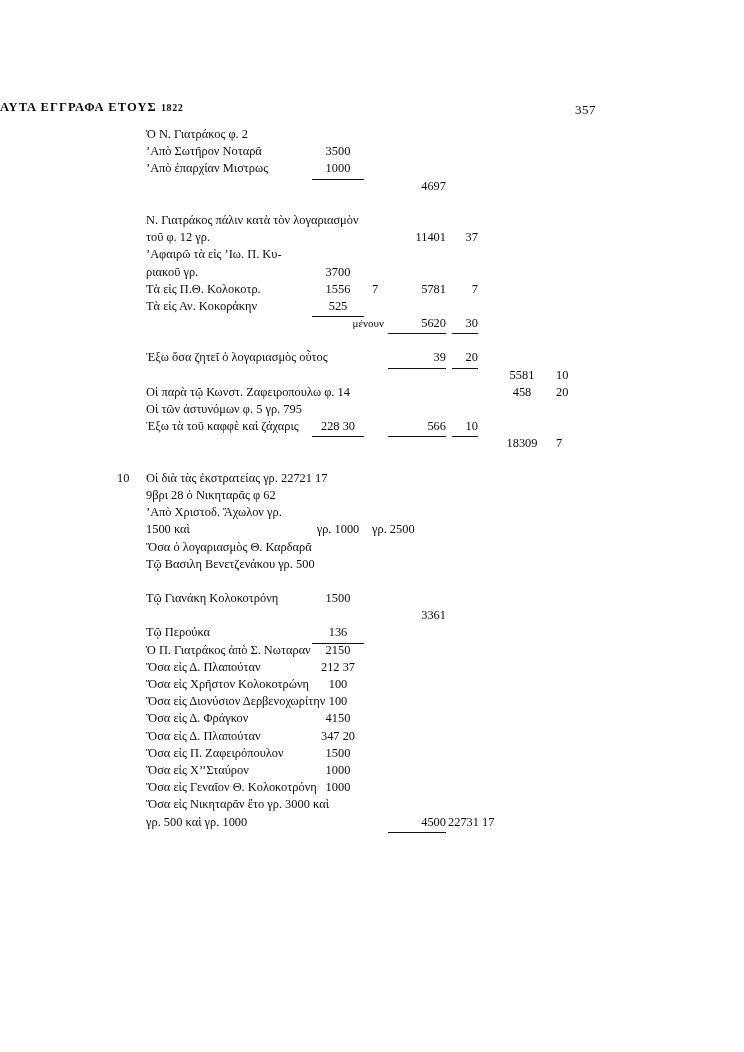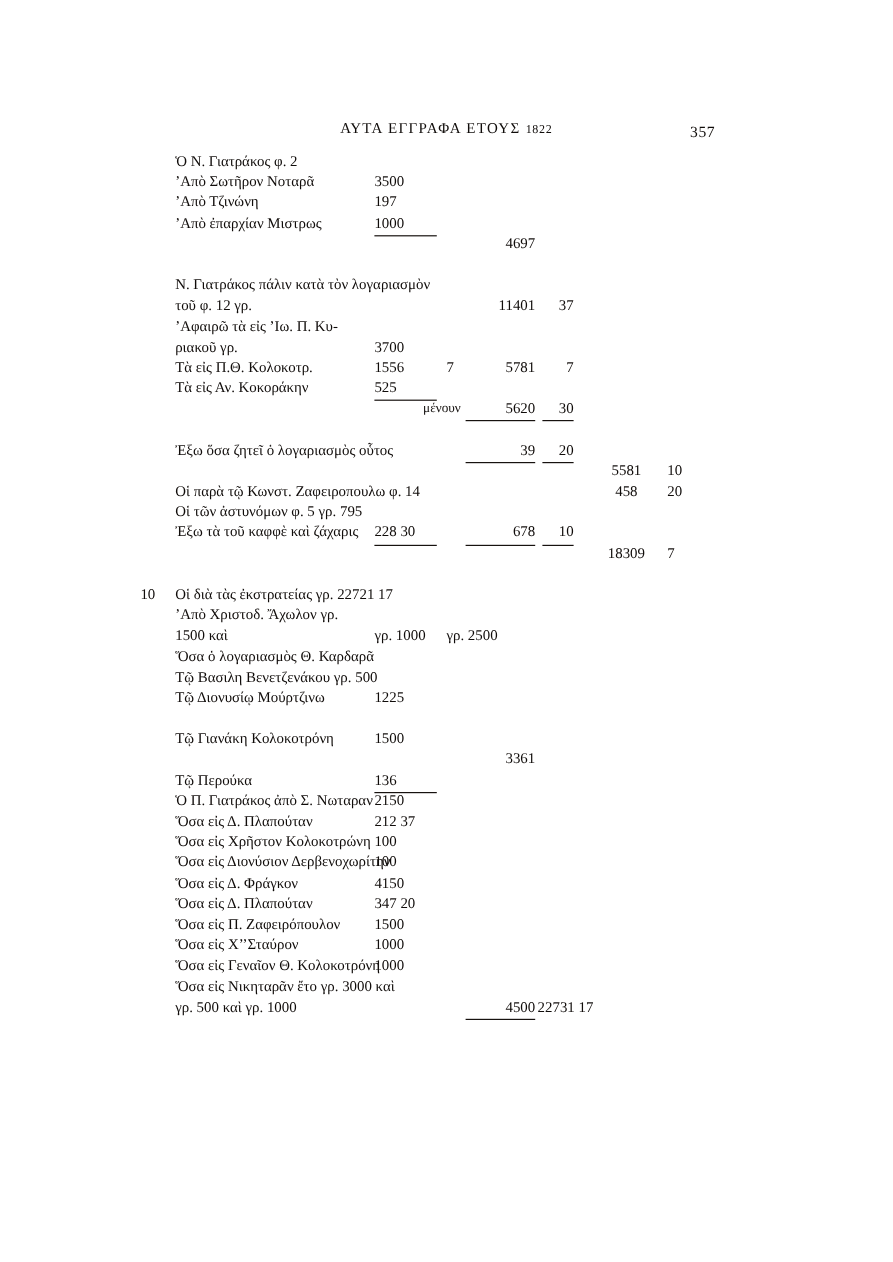--- a/index.html
+++ b/index.html
@@ -26,9 +26,9 @@
     top: 100px;
     left: 0;
     width: 744px;
-    text-align: center;
     font-size: 12.5px;
     letter-spacing: 1.1px;
+    font-weight: bold;
   }
   .hdr .yr {
     font-size: 10px;

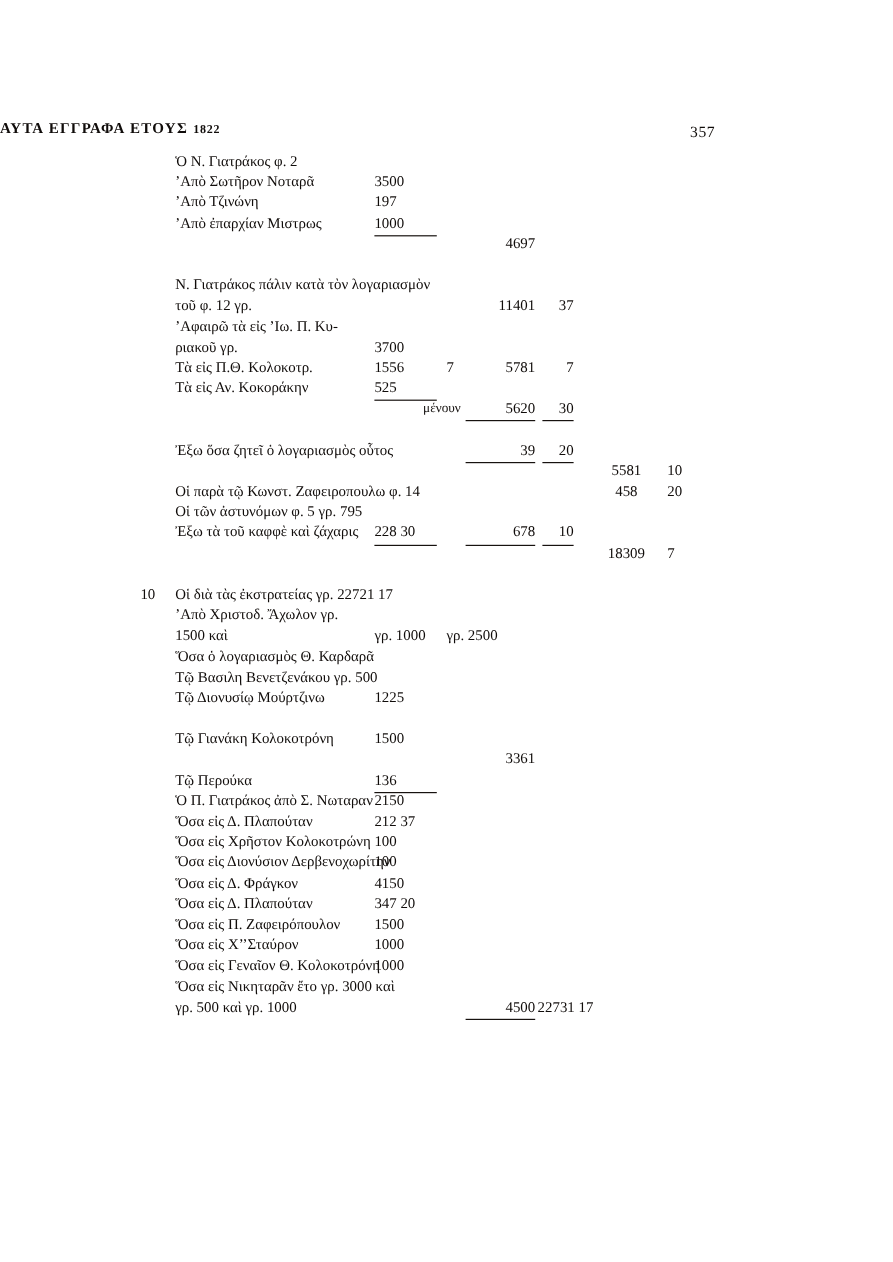--- a/index.html
+++ b/index.html
@@ -62,7 +62,7 @@
   
   .c-marg  { left: 117px; width: 26px; text-align: left; }
   .c-text  { left: 146px; }
-  .c-a     { left: 312px; width: 52px; text-align: left; }
+  .c-a     { left: 312px; width: 52px; text-align: center; }
   .c-b     { left: 372px; width: 30px; text-align: left; }
   .c-c     { left: 388px; width: 58px; text-align: right; }
   .c-d     { left: 452px; width: 26px; text-align: right; }

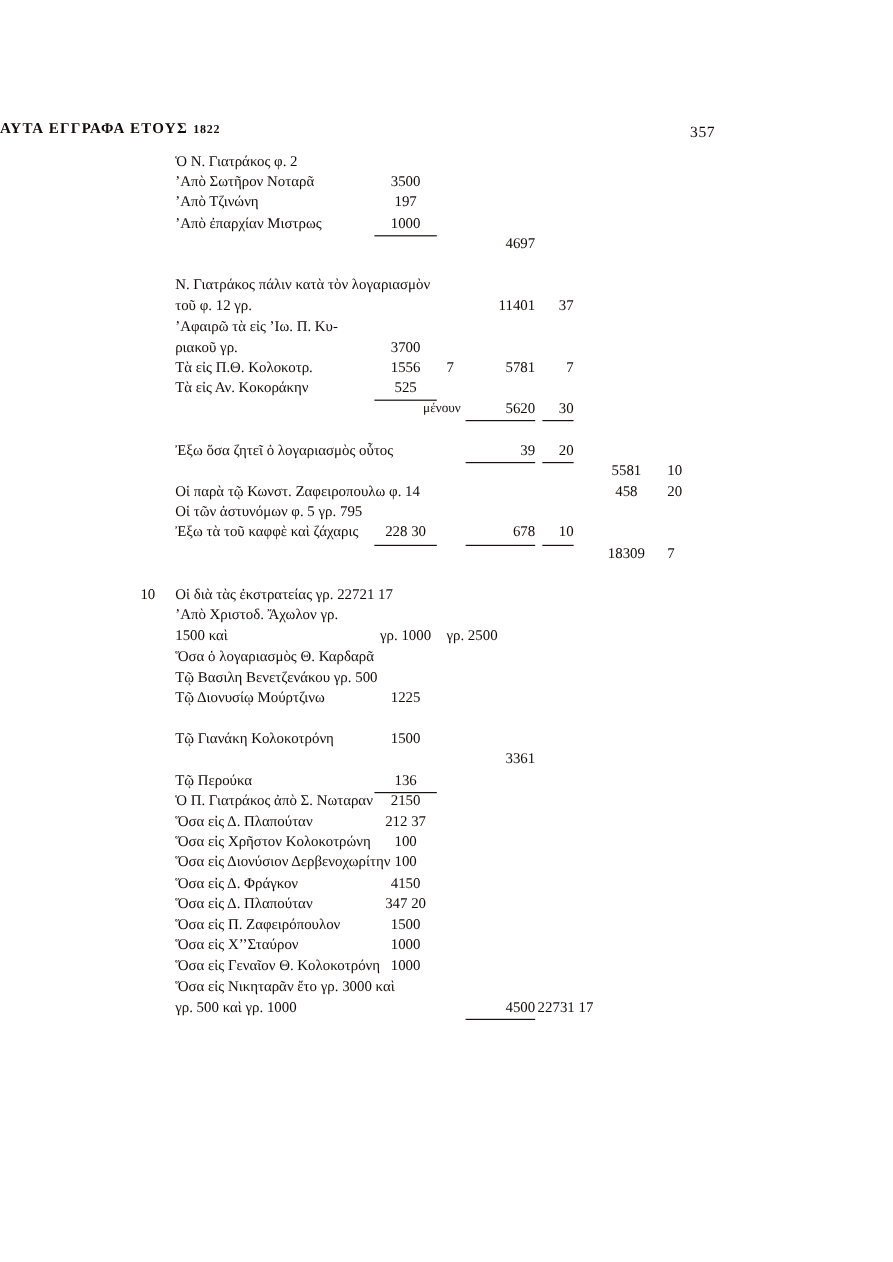--- a/index.html
+++ b/index.html
@@ -100,10 +100,6 @@
         <div class="cell c-a">3500</div>
       </div>
       <div class="row">
-        <div class="cell c-text">’Απὸ Τζινώνη</div>
-        <div class="cell c-a">197</div>
-      </div>
-      <div class="row">
         <div class="cell c-text">’Απὸ ἐπαρχίαν Μιστρως</div>
         <div class="cell c-a ul">1000</div>
       </div>

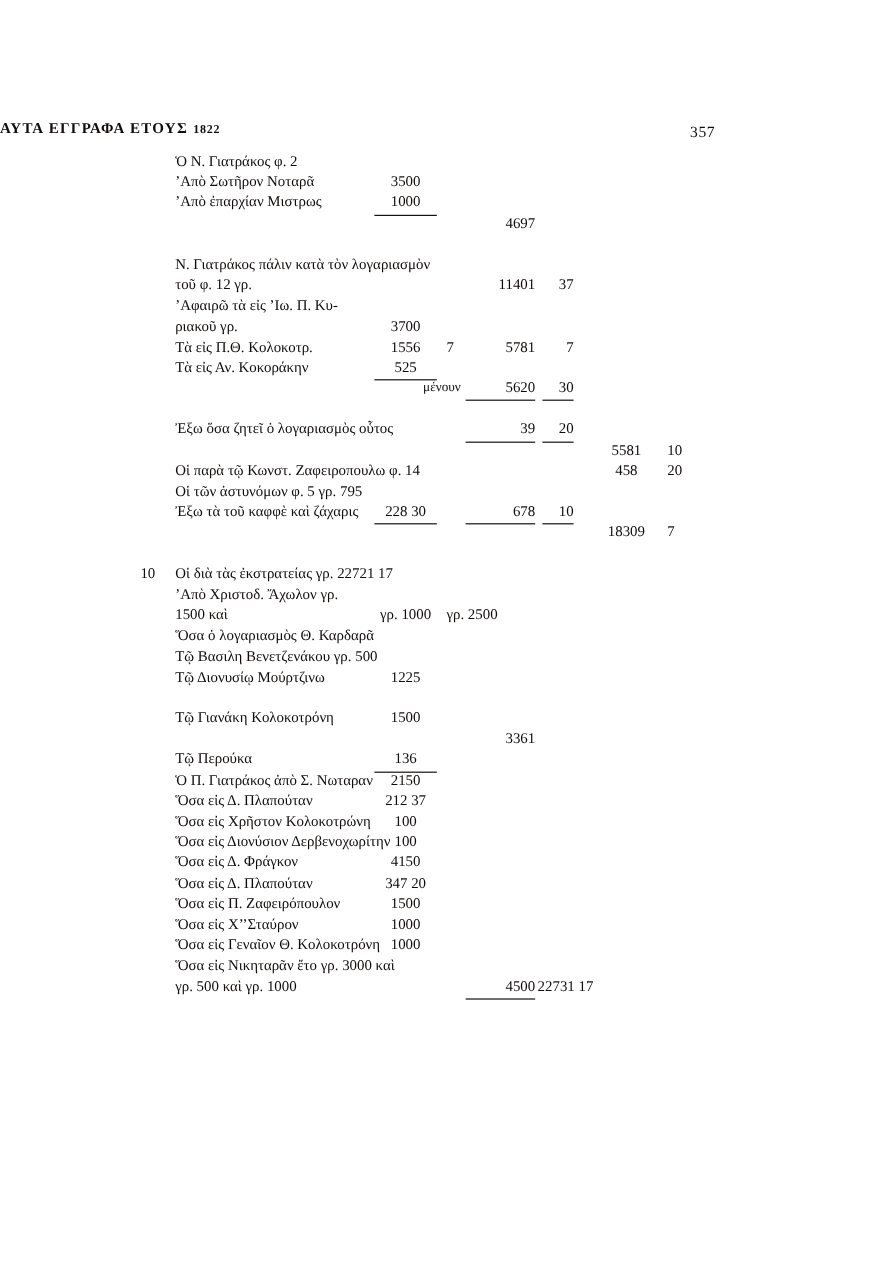--- a/index.html
+++ b/index.html
@@ -159,7 +159,7 @@
       <div class="row">
         <div class="cell c-text">Ἐξω τὰ τοῦ καφφὲ καὶ ζάχαρις</div>
         <div class="cell c-a ul">228  30</div>
-        <div class="cell c-c ul">678</div>
+        <div class="cell c-c ul">566</div>
         <div class="cell c-d ul">10</div>
       </div>
       <div class="row">

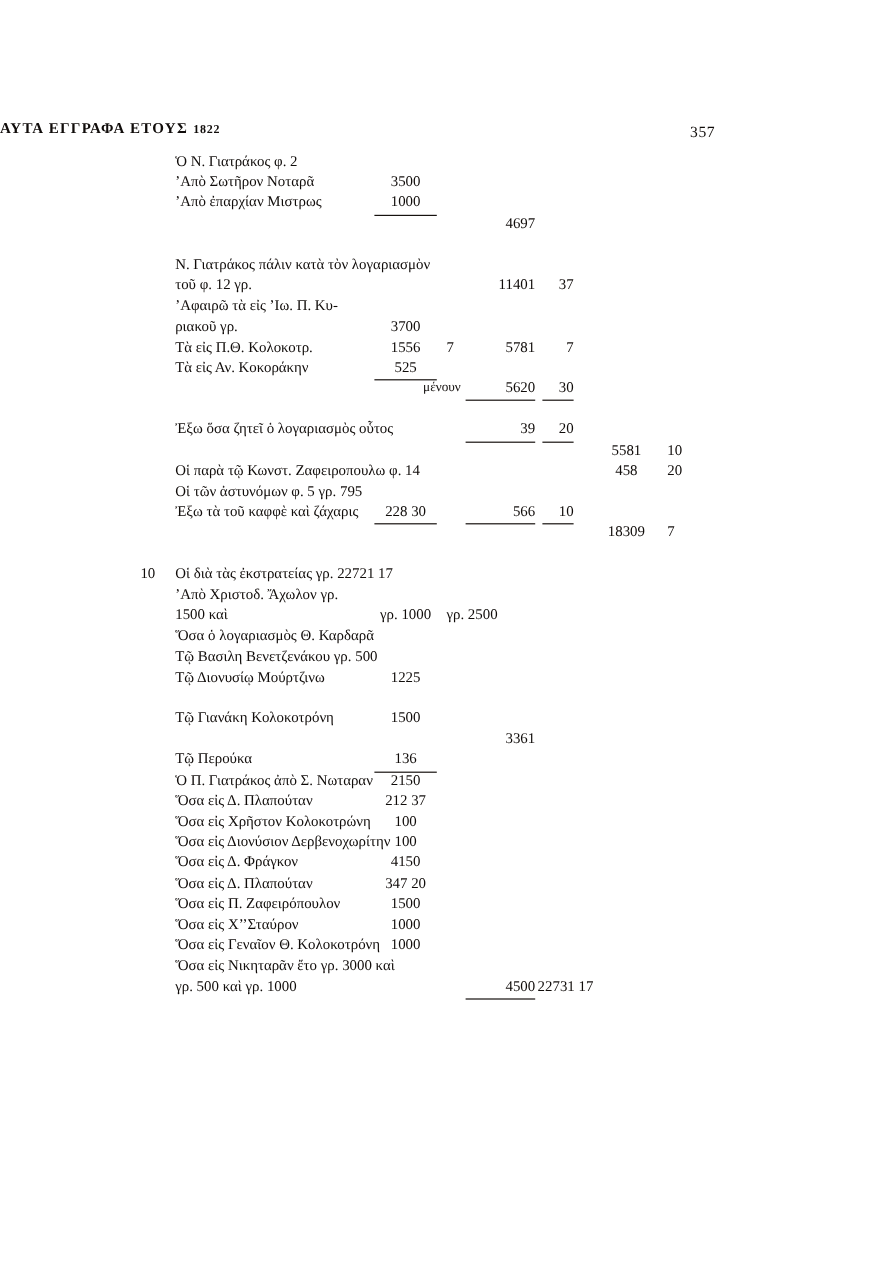--- a/index.html
+++ b/index.html
@@ -172,6 +172,9 @@
         <div class="cell c-text">Οἱ διὰ τὰς ἐκστρατείας γρ. 22721  17</div>
       </div>
       <div class="row">
+        <div class="cell c-text">9βρι 28 ὁ Νικηταρᾶς  φ 62</div>
+      </div>
+      <div class="row">
         <div class="cell c-text">’Απὸ Χριστοδ. Ἄχωλον γρ.</div>
       </div>
       <div class="row">

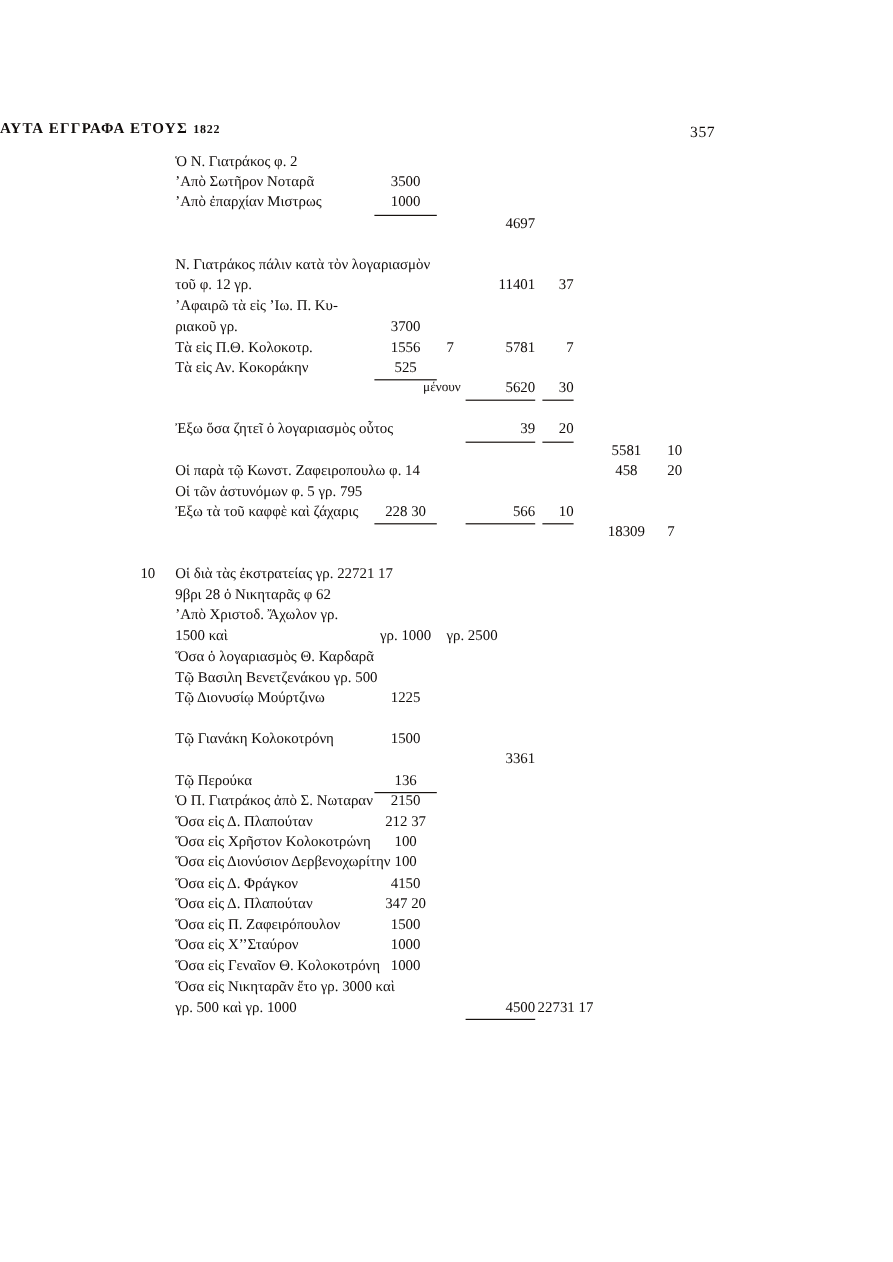--- a/index.html
+++ b/index.html
@@ -188,10 +188,6 @@
       <div class="row">
         <div class="cell c-text">Τῷ Βασιλη Βενετζενάκου    γρ.  500</div>
       </div>
-      <div class="row">
-        <div class="cell c-text">Τῷ Διονυσίῳ Μούρτζινω</div>
-        <div class="cell c-a">1225</div>
-      </div>
       <div class="row"></div>
       <div class="row">
         <div class="cell c-text">Τῷ Γιανάκη Κολοκοτρόνη</div>

